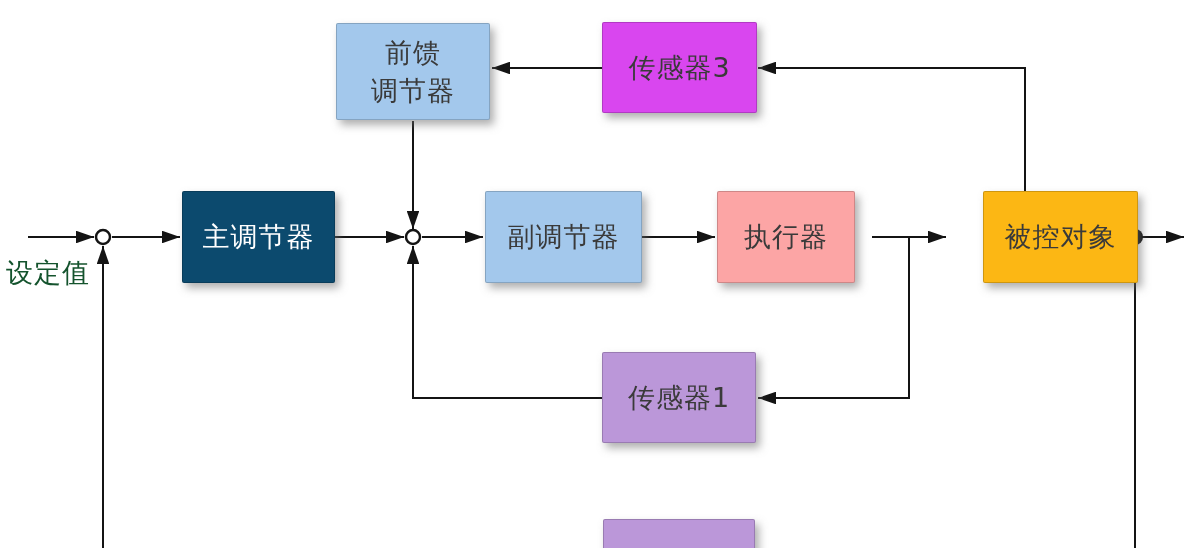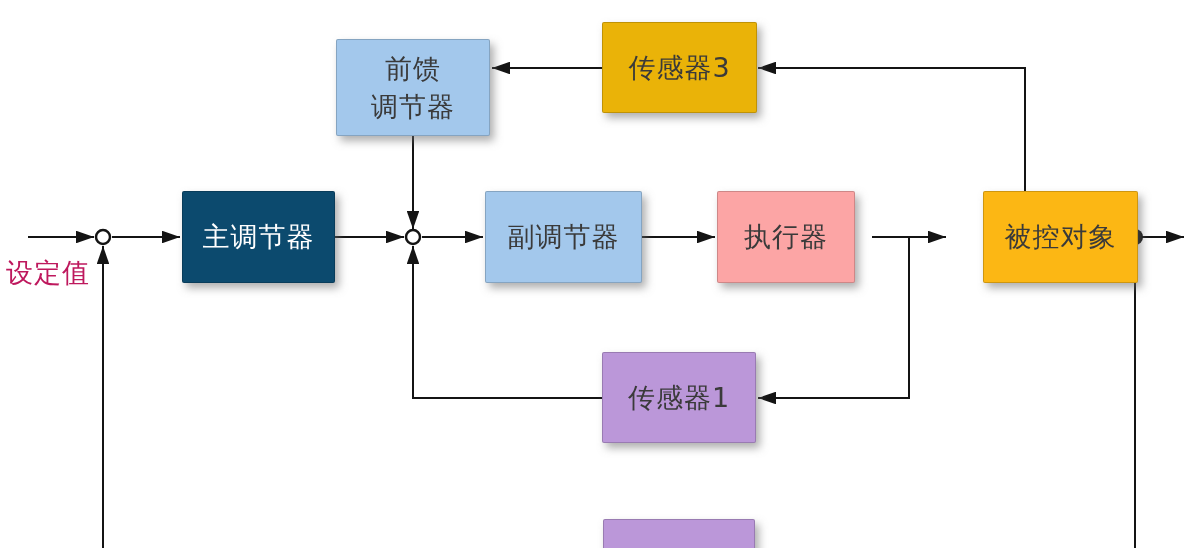--- a/index.html
+++ b/index.html
@@ -115,7 +115,7 @@
     <span>主调节器</span>
   </div>
 
-  <div class="box" style="left: 336px; top: 23px; width: 154px; height: 97px; background-color: rgb(163, 200, 236); margin-top: 16px;">
+  <div class="box" style="left: 336px; top: 23px; width: 154px; height: 97px; background-color: rgb(163, 200, 236);">
     <span>前馈
 调节器</span>
   </div>

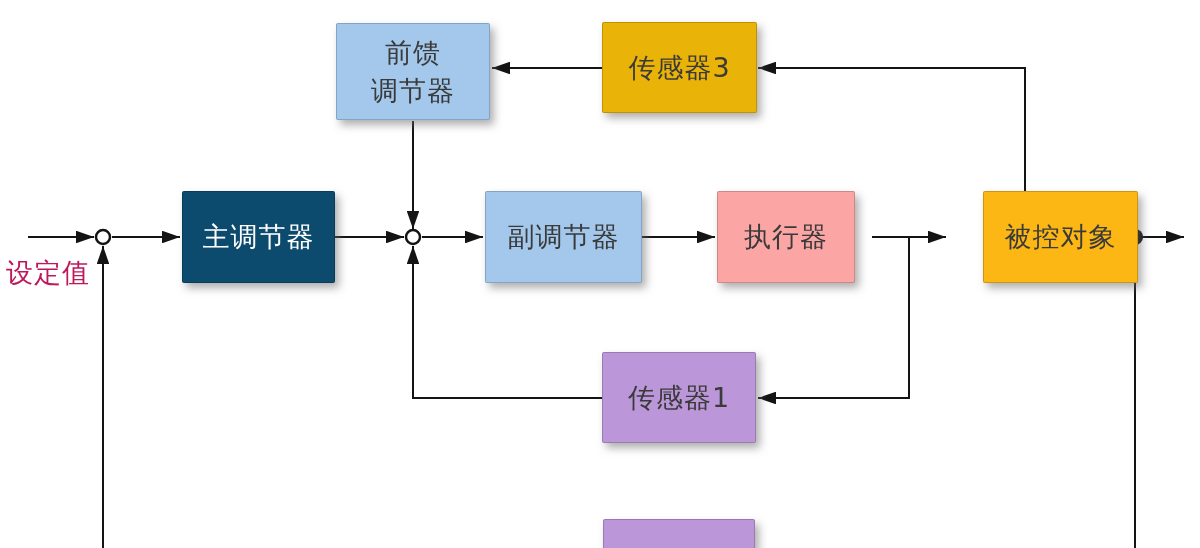--- a/index.html
+++ b/index.html
@@ -132,7 +132,7 @@
     <span>被控对象</span>
   </div>
 
-  <div class="box" style="left: 602px; top: 22px; width: 155px; height: 91px; background-color: #eab308;">
+  <div class="box" style="left: 602px; top: 22px; width: 155px; height: 91px; background-color: #d946ef;">
     <span>传感器3</span>
   </div>
 

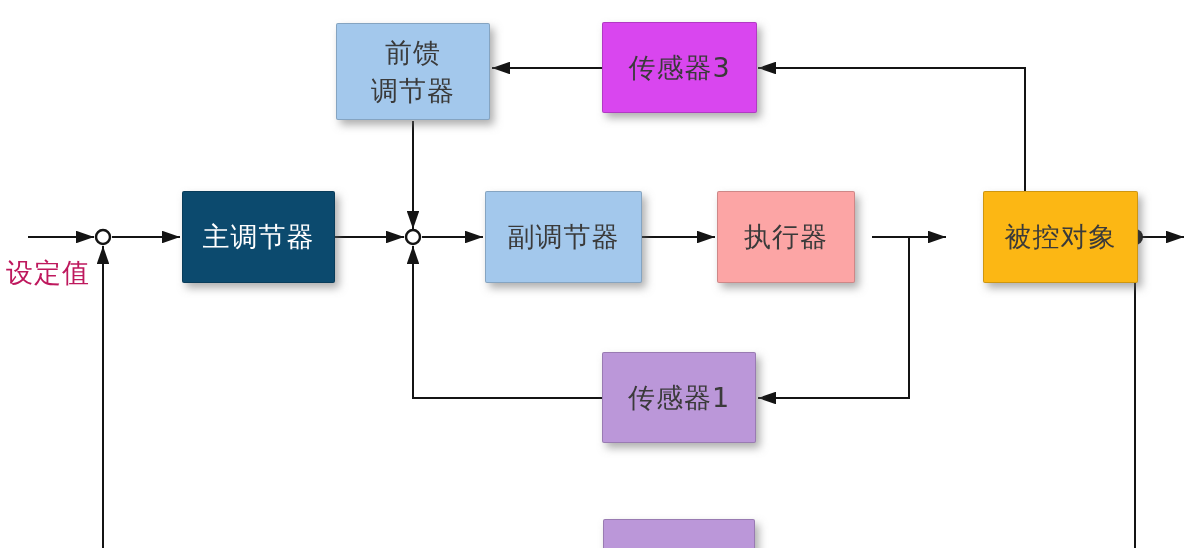--- a/index.html
+++ b/index.html
@@ -62,7 +62,7 @@
     left: 6px;
     top: 255px;
     font-size: 27px;
-    color: #be185d;
+    color: #14532d;
     letter-spacing: 1px;
   }
 </style>

